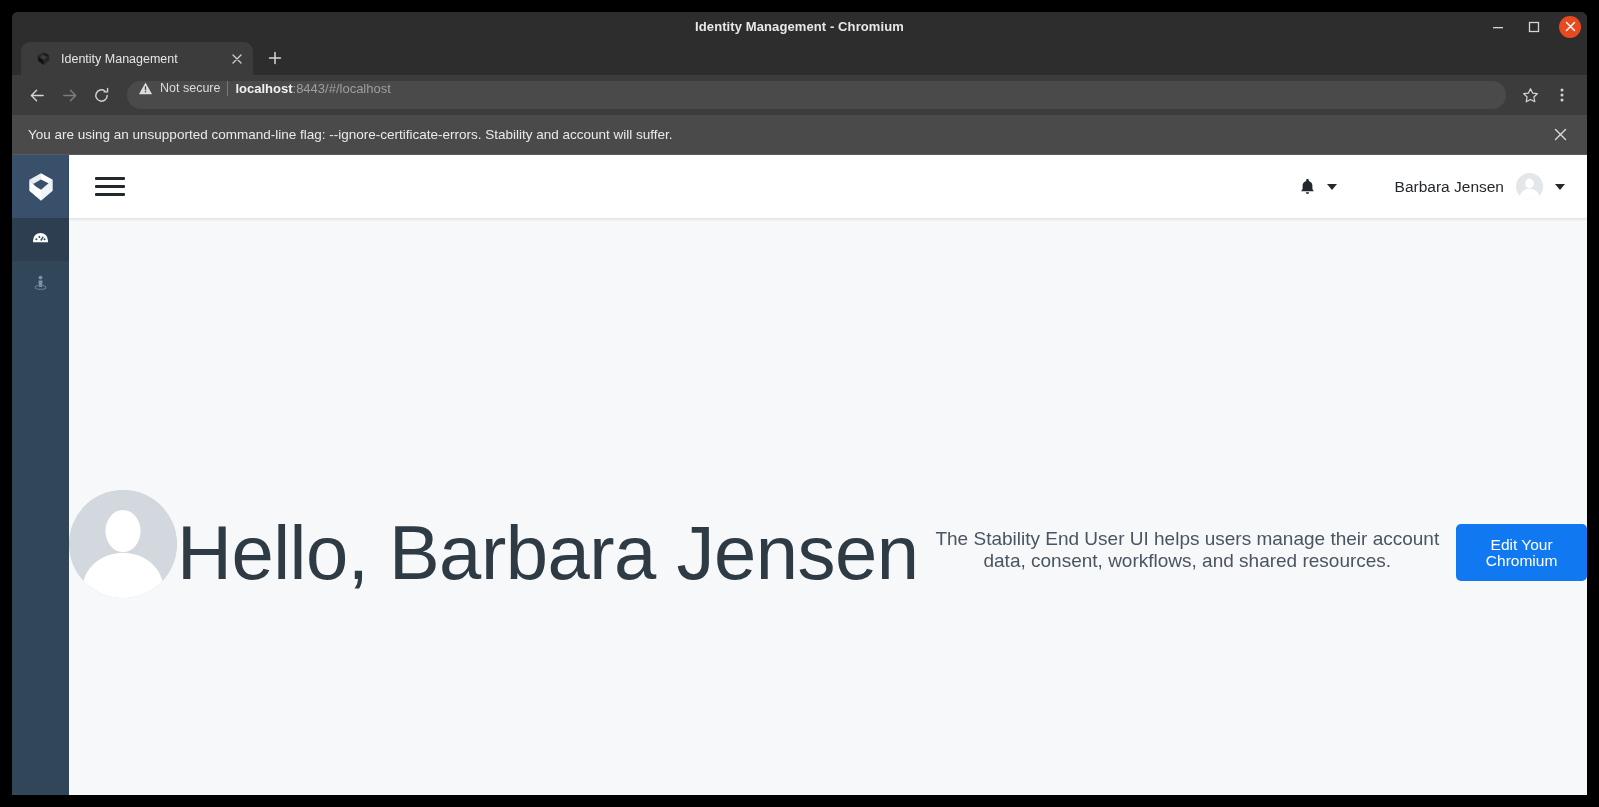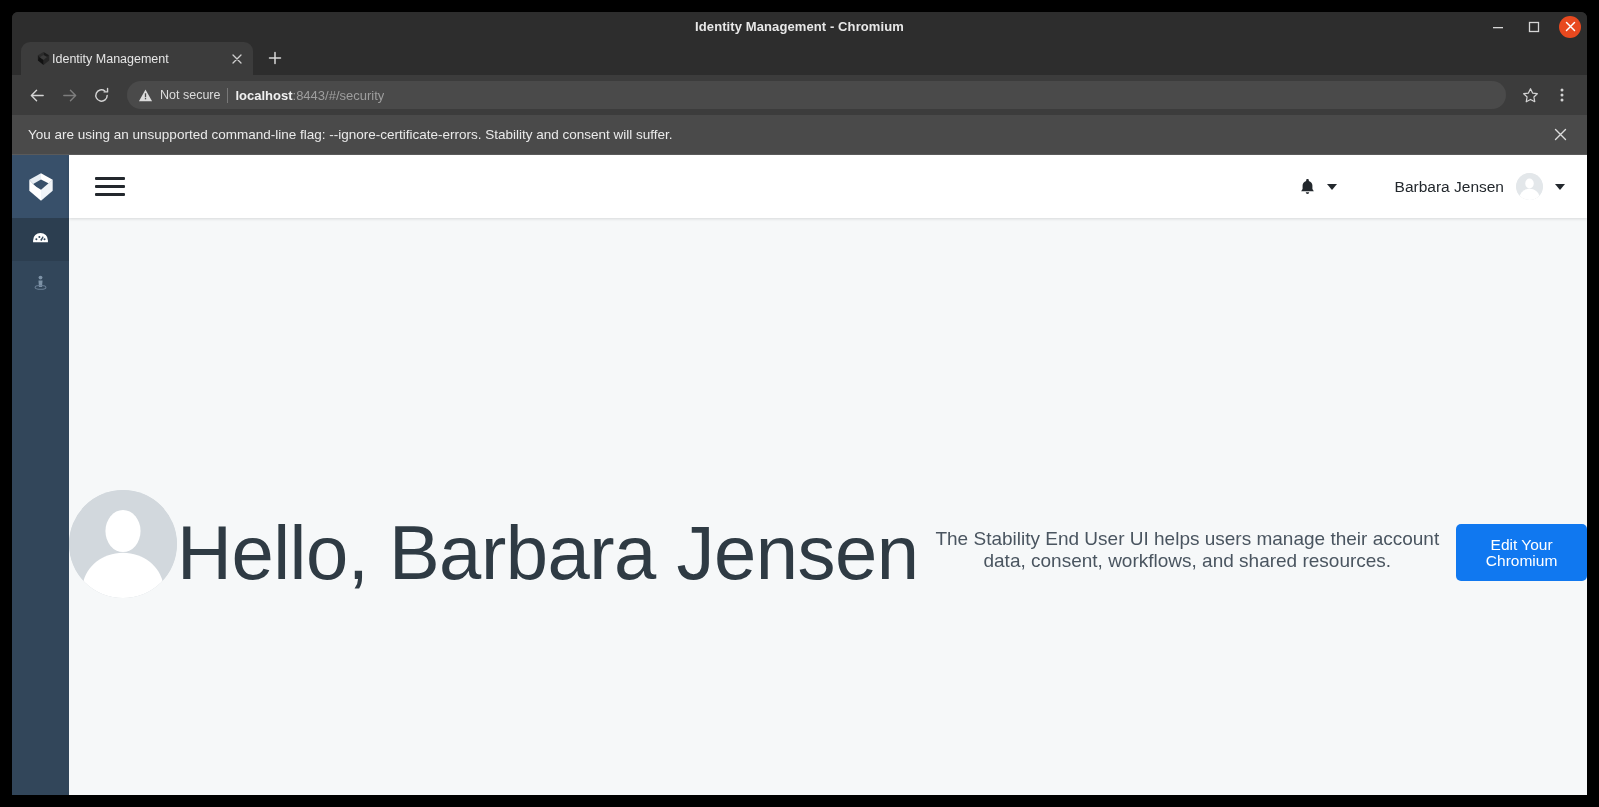--- a/index.html
+++ b/index.html
@@ -72,6 +72,7 @@
     display: flex;
     align-items: center;
     padding: 0 6px 0 14px;
+    gap: 9px;
   }
   .tab-favicon {
     width: 17px; height: 17px;

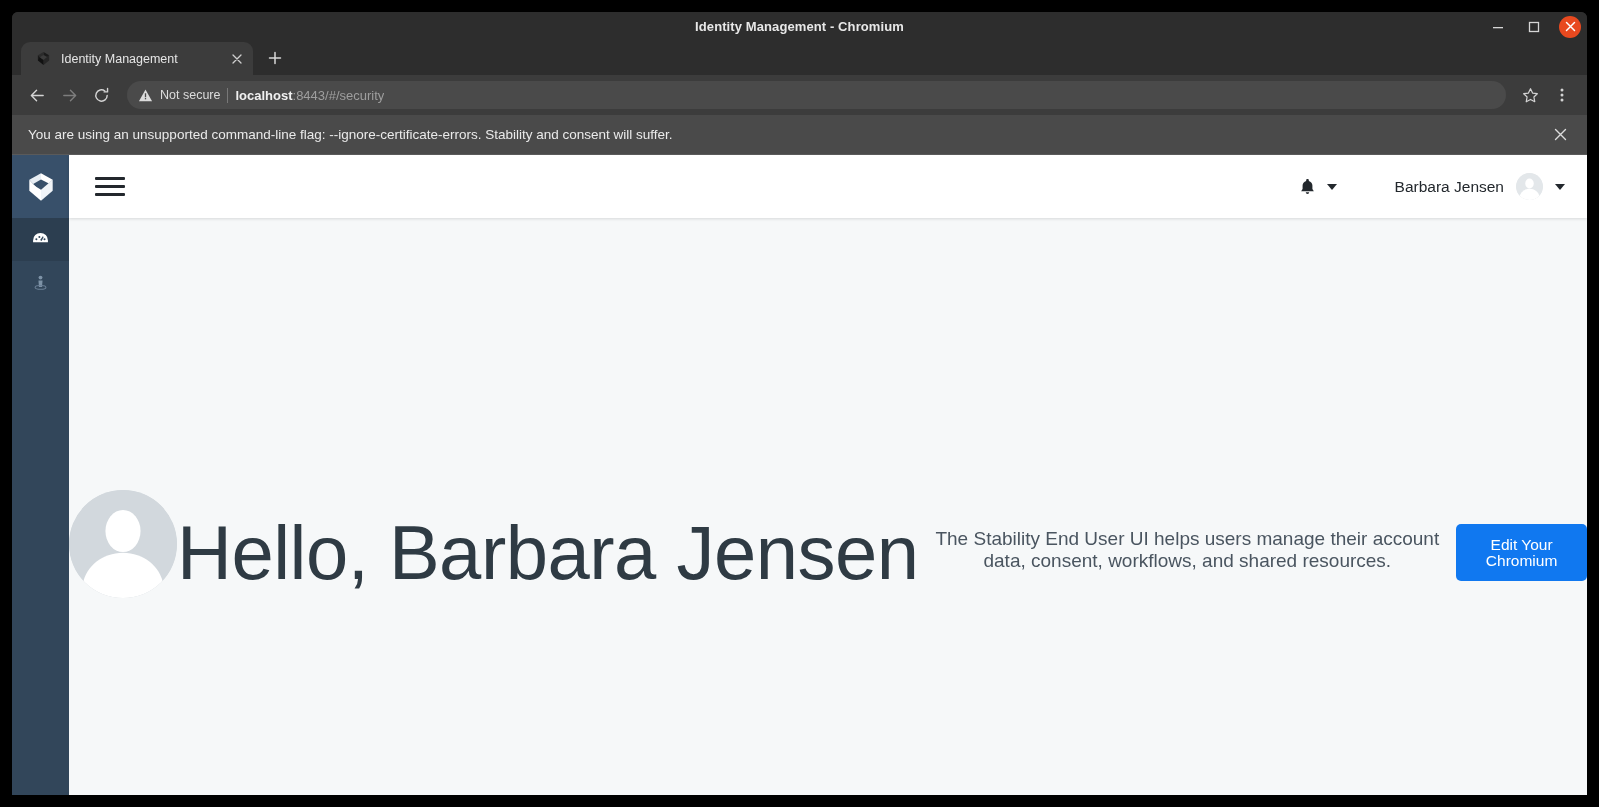--- a/index.html
+++ b/index.html
@@ -124,7 +124,7 @@
     background: #4a4a4a;
     border-radius: 14px;
     display: flex;
-    align-items: center;
+    align-items: flex-start;
     padding: 0 12px 0 11px;
     margin: 0 7px 0 9px;
     gap: 7px;

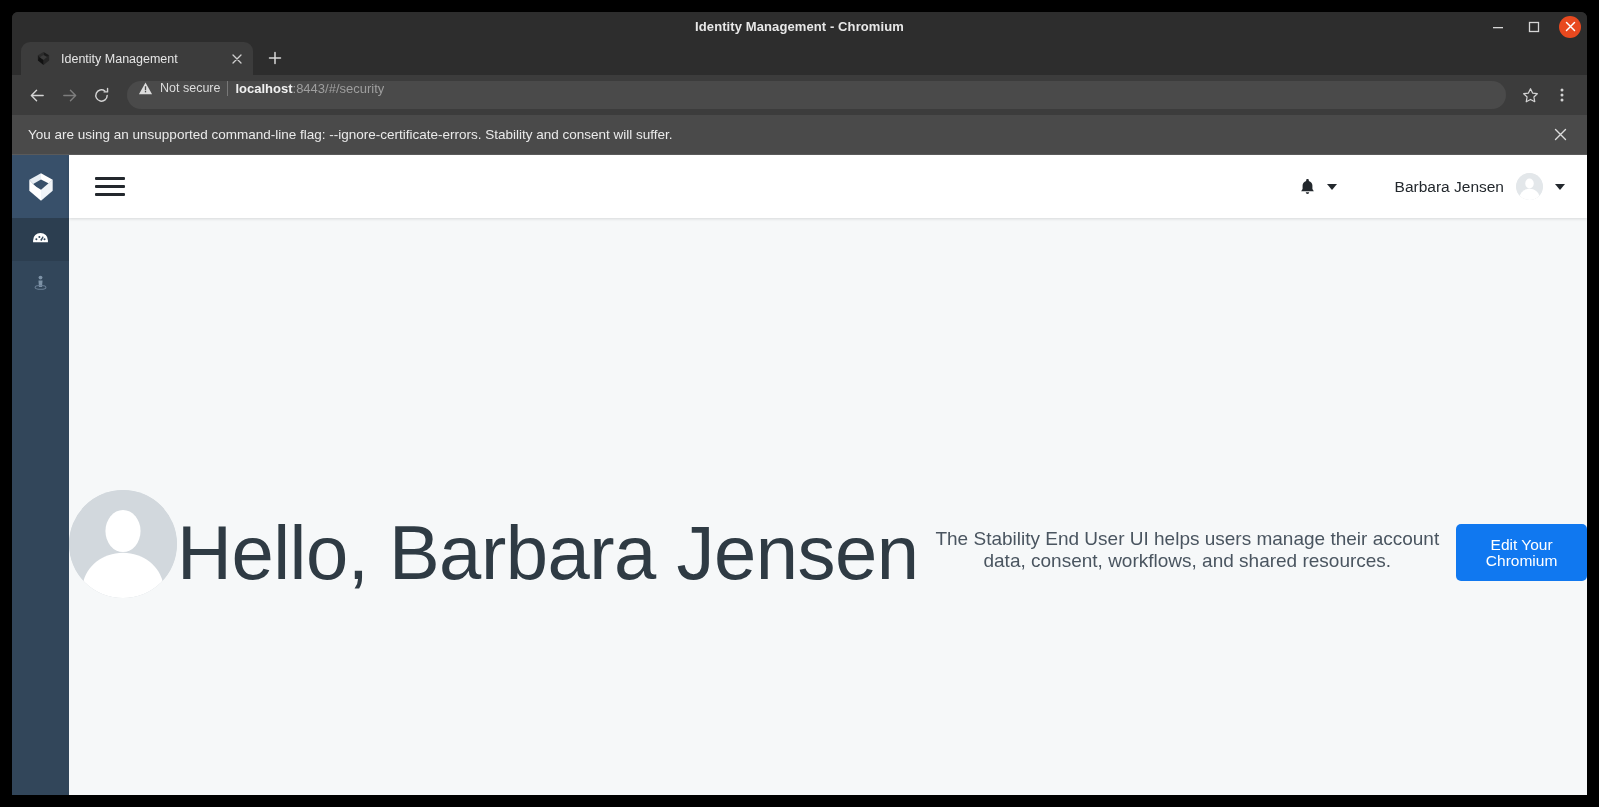--- a/index.html
+++ b/index.html
@@ -384,7 +384,7 @@
       </span>
       <span id="not-secure-label">Not secure</span>
       <span class="omni-sep"></span>
-      <span id="url-text"><b>localhost</b><span>:8443/#/security</span></span>
+      <span id="url-text"><b>localhost</b><span>:8443/#/localhost</span></span>
     </div>
 
     <div class="tb-right">

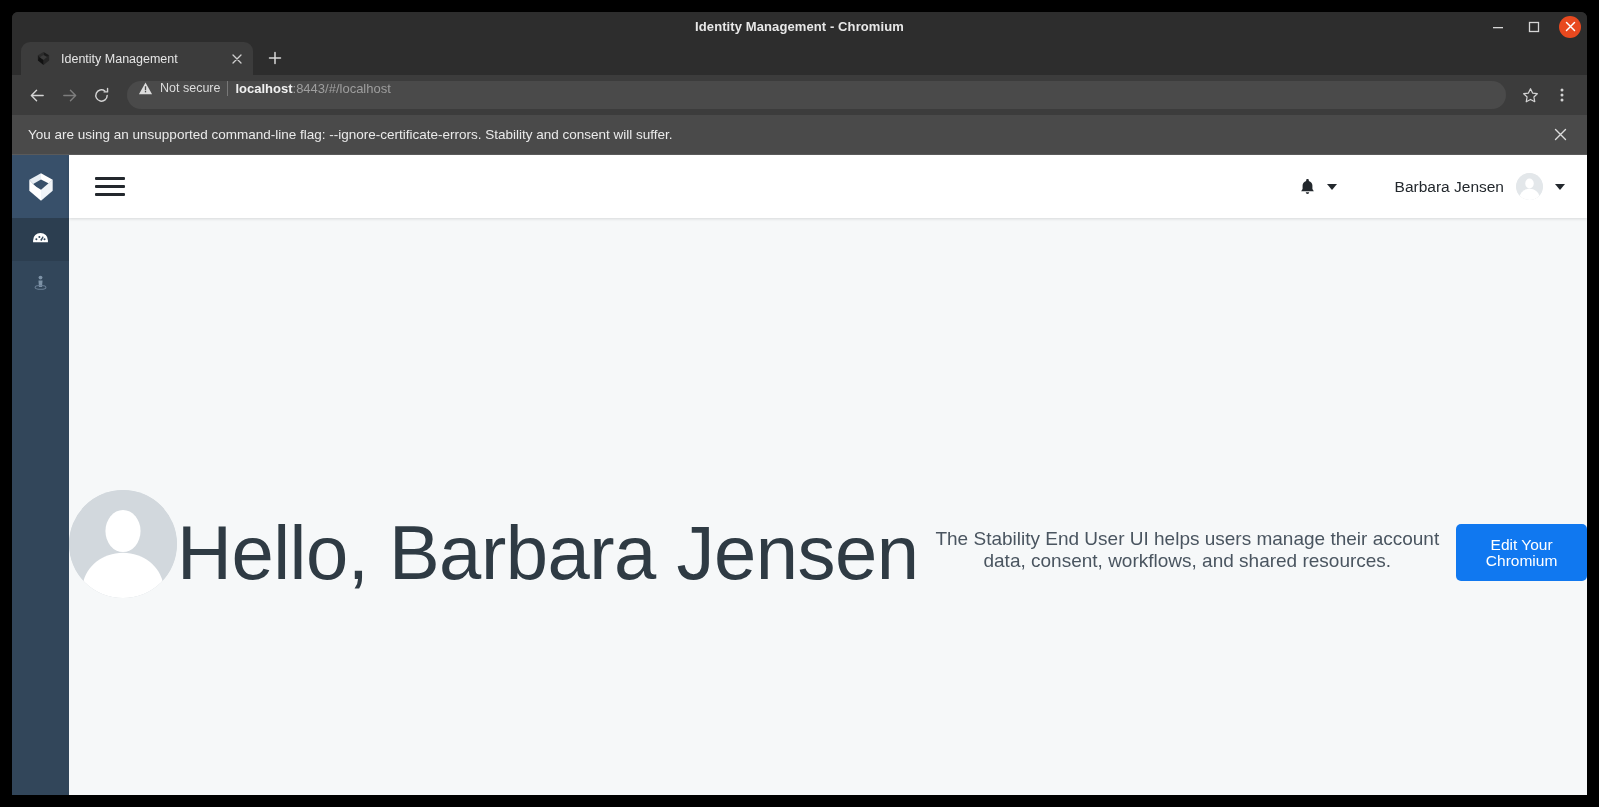--- a/index.html
+++ b/index.html
@@ -404,7 +404,7 @@
   </div>
 
   <div id="infobar">
-    <div id="infobar-text">You are using an unsupported command-line flag: --ignore-certificate-errors. Stability and consent will suffer.</div>
+    <div id="infobar-text">You are using an unsupported command-line flag: --ignore-certificate-errors. Stability and account will suffer.</div>
     <div id="infobar-close">
       <svg width="13" height="13" viewBox="0 0 13 13">
           <path d="M1.5 1.5 L11.5 11.5 M11.5 1.5 L1.5 11.5" stroke="currentColor" stroke-width="1.4" stroke-linecap="round"></path>

